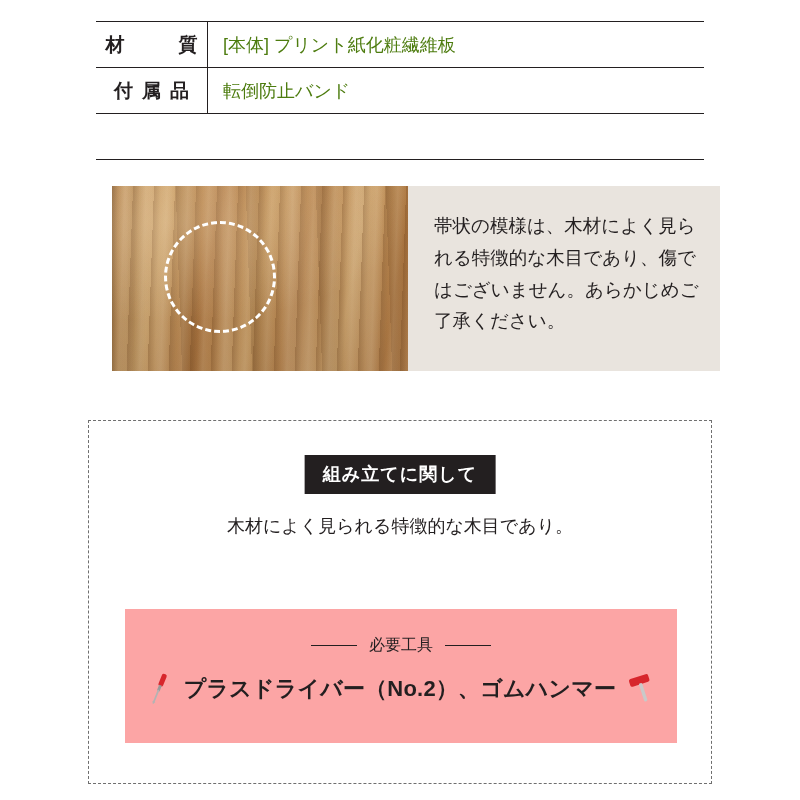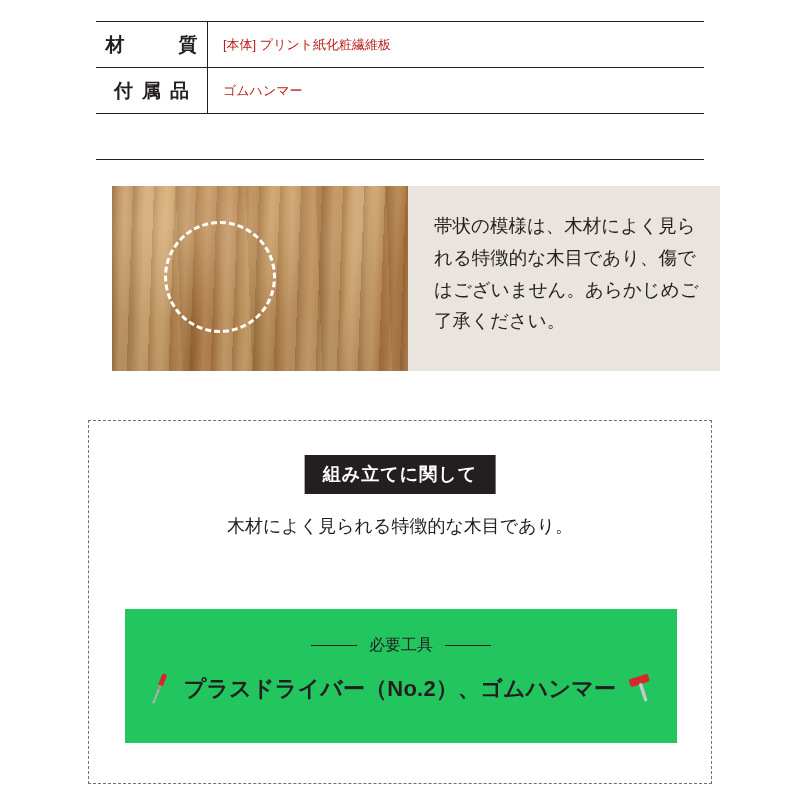--- a/index.html
+++ b/index.html
@@ -60,8 +60,8 @@
     display: flex;
     align-items: center;
     padding-left: 15px;
-    font-size: 13px;
-    color: #b91c1c;
+    font-size: 18px;
+    color: #4d7c0f;
     box-sizing: border-box;
   }
 

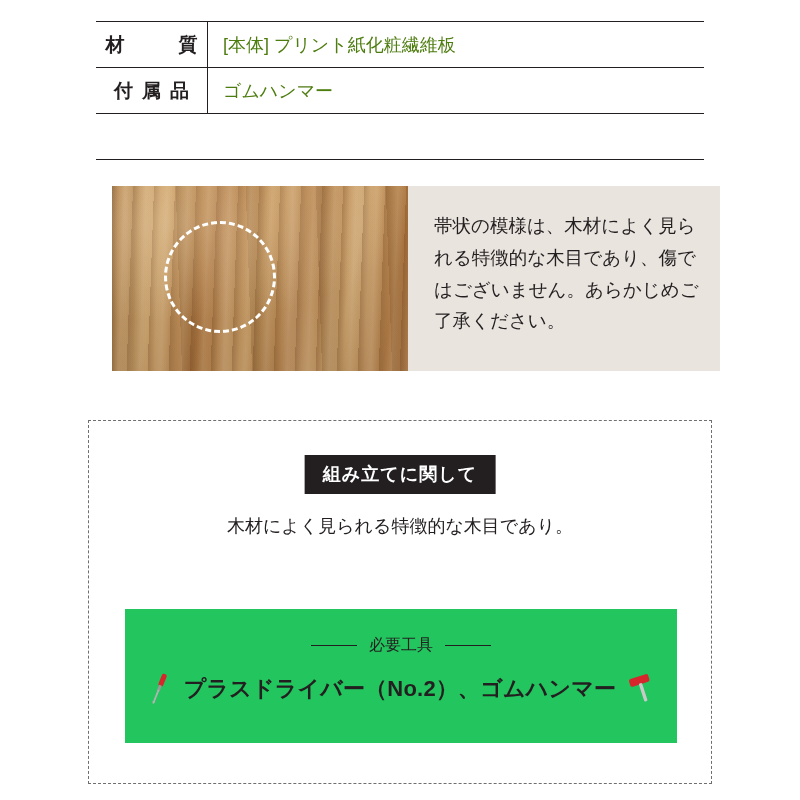--- a/index.html
+++ b/index.html
@@ -220,7 +220,7 @@
     </div>
     <div class="spec-row">
       <div class="spec-label wide">付 属 品</div>
-      <div class="spec-value">ゴムハンマー</div>
+      <div class="spec-value">転倒防止バンド</div>
     </div>
     <div class="spec-row">
     </div>

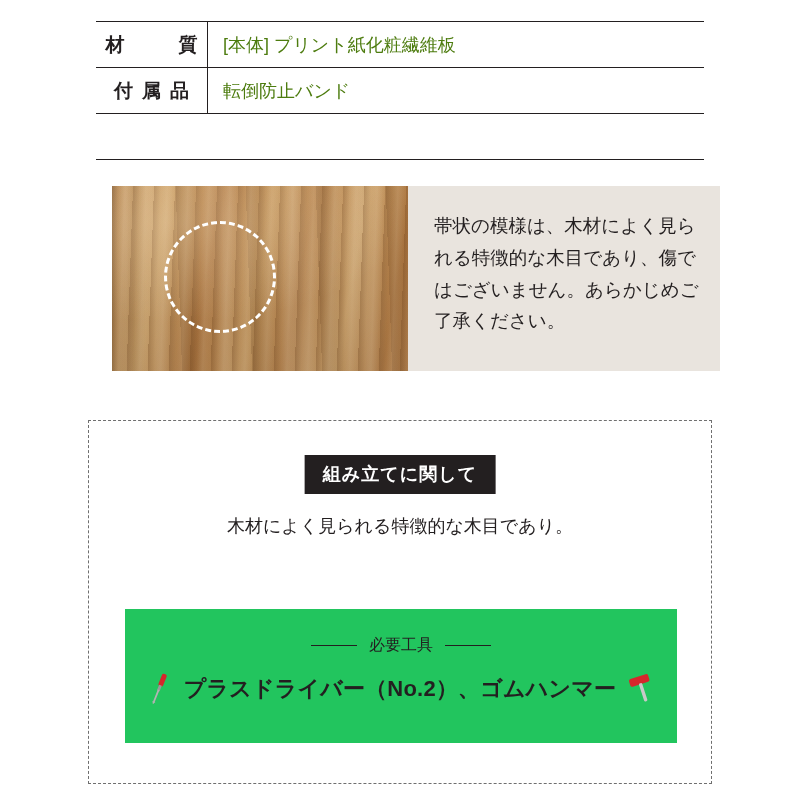--- a/index.html
+++ b/index.html
@@ -171,7 +171,7 @@
     top: 188px;
     width: 552px;
     height: 134px;
-    background: #22c55e;
+    background: #fca5a5;
     box-sizing: border-box;
   }
   .tool-heading {

